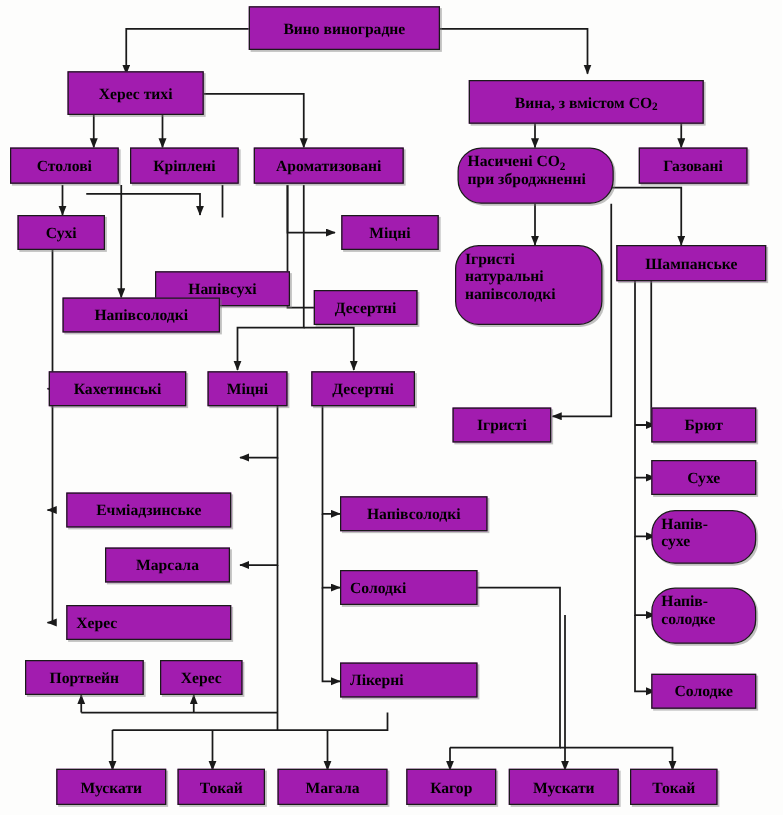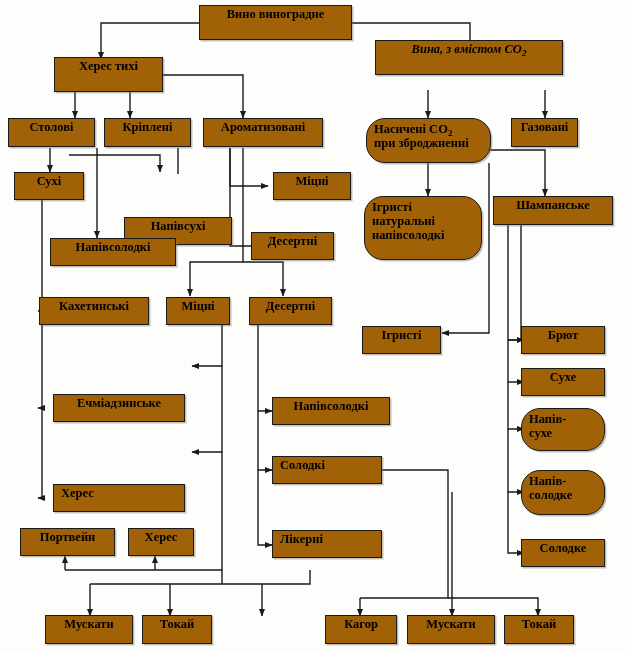--- a/index.html
+++ b/index.html
@@ -27,13 +27,13 @@
     position: absolute;
     box-sizing: border-box;
     border: 1.3px solid #1a1a1a;
-    background: #a16207;
+    background: #a21caf;
     color: #000000;
     font-weight: bold;
     font-size: 12.5px;
     line-height: 1.12;
     display: flex;
-    align-items: flex-start;
+    align-items: center;
     justify-content: center;
     text-align: center;
     padding: 1px 3px;

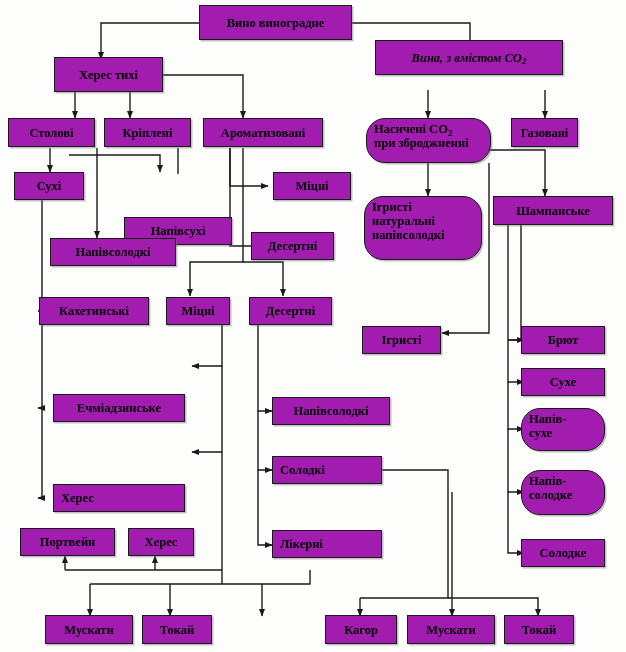--- a/index.html
+++ b/index.html
@@ -161,7 +161,7 @@
     <span>Херес тихі</span>
   </div>
 
-  <div class="node" style="left:375px; top:40px; width:188px; height:35px;font-style:italic;">
+  <div class="node" style="left:375px; top:64px; width:188px; height:35px;">
     <span><span>Вина, з вмістом CO</span><sub>2</sub></span>
   </div>
 

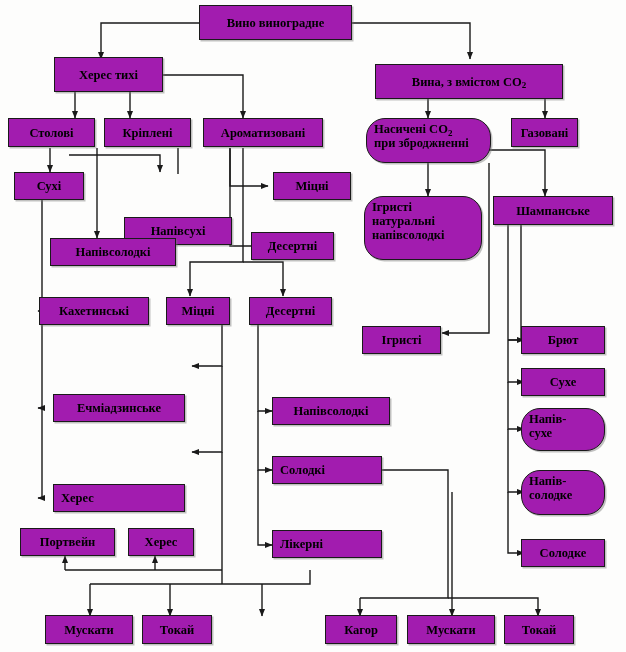--- a/index.html
+++ b/index.html
@@ -182,7 +182,7 @@
     <span>при зброджненні</span>
   </div>
 
-  <div class="node" style="left:511px; top:118px; width:67px; height:29px;">
+  <div class="node" style="left:511px; top:118px; width:87px; height:29px;">
     <span>Газовані</span>
   </div>
 

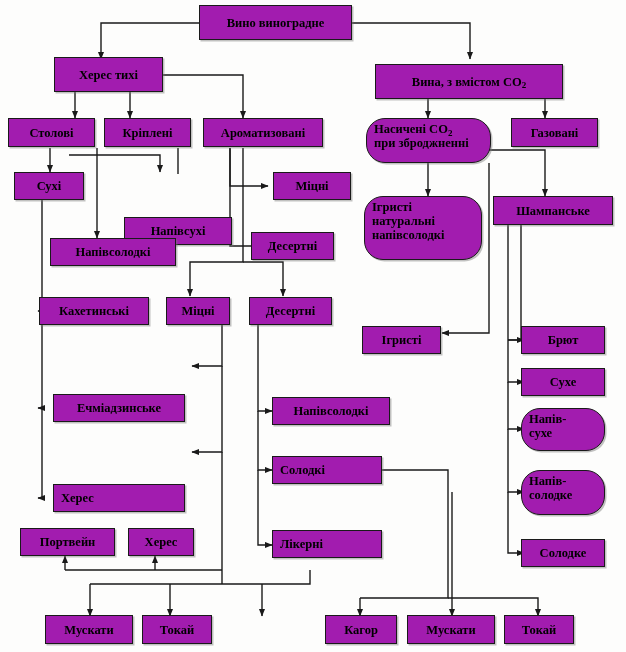--- a/index.html
+++ b/index.html
@@ -254,6 +254,9 @@
     <span>сухе</span>
   </div>
 
+  <div class="node" style="left:84px; top:438px; width:100px; height:28px;">
+    <span>Марсала</span>
+  </div>
 
   <div class="node align-left" style="left:272px; top:456px; width:110px; height:28px;">
     <span>Солодкі</span>

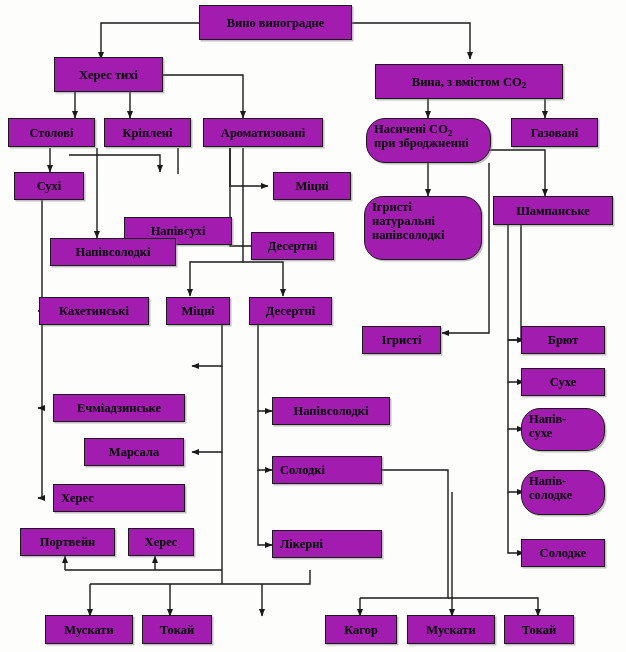--- a/index.html
+++ b/index.html
@@ -295,6 +295,9 @@
     <span>Токай</span>
   </div>
 
+  <div class="node" style="left:222px; top:615px; width:88px; height:29px;">
+    <span>Магала</span>
+  </div>
 
   <div class="node" style="left:325px; top:615px; width:72px; height:29px;">
     <span>Кагор</span>

